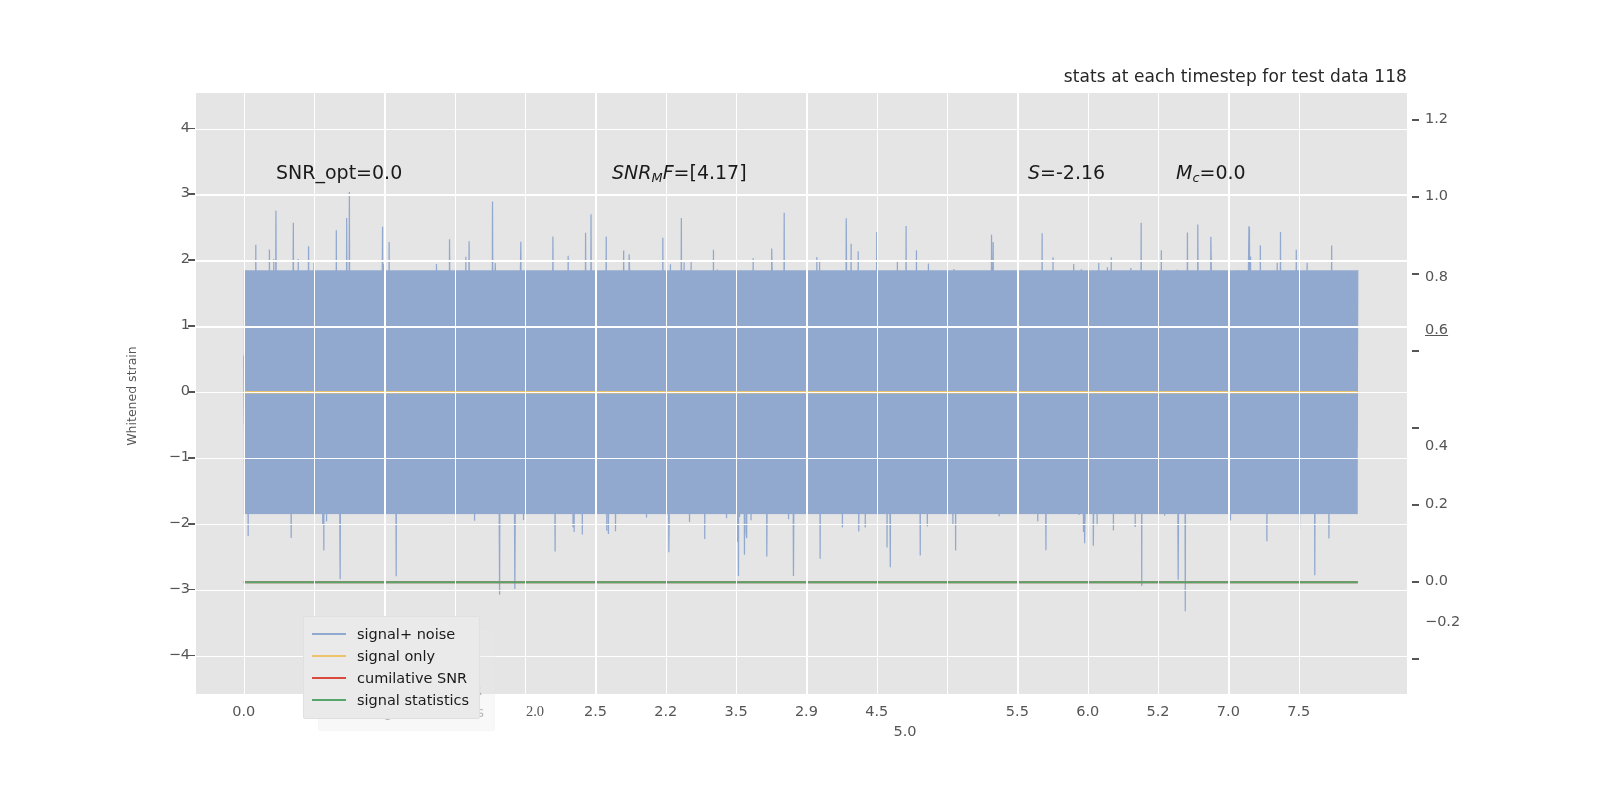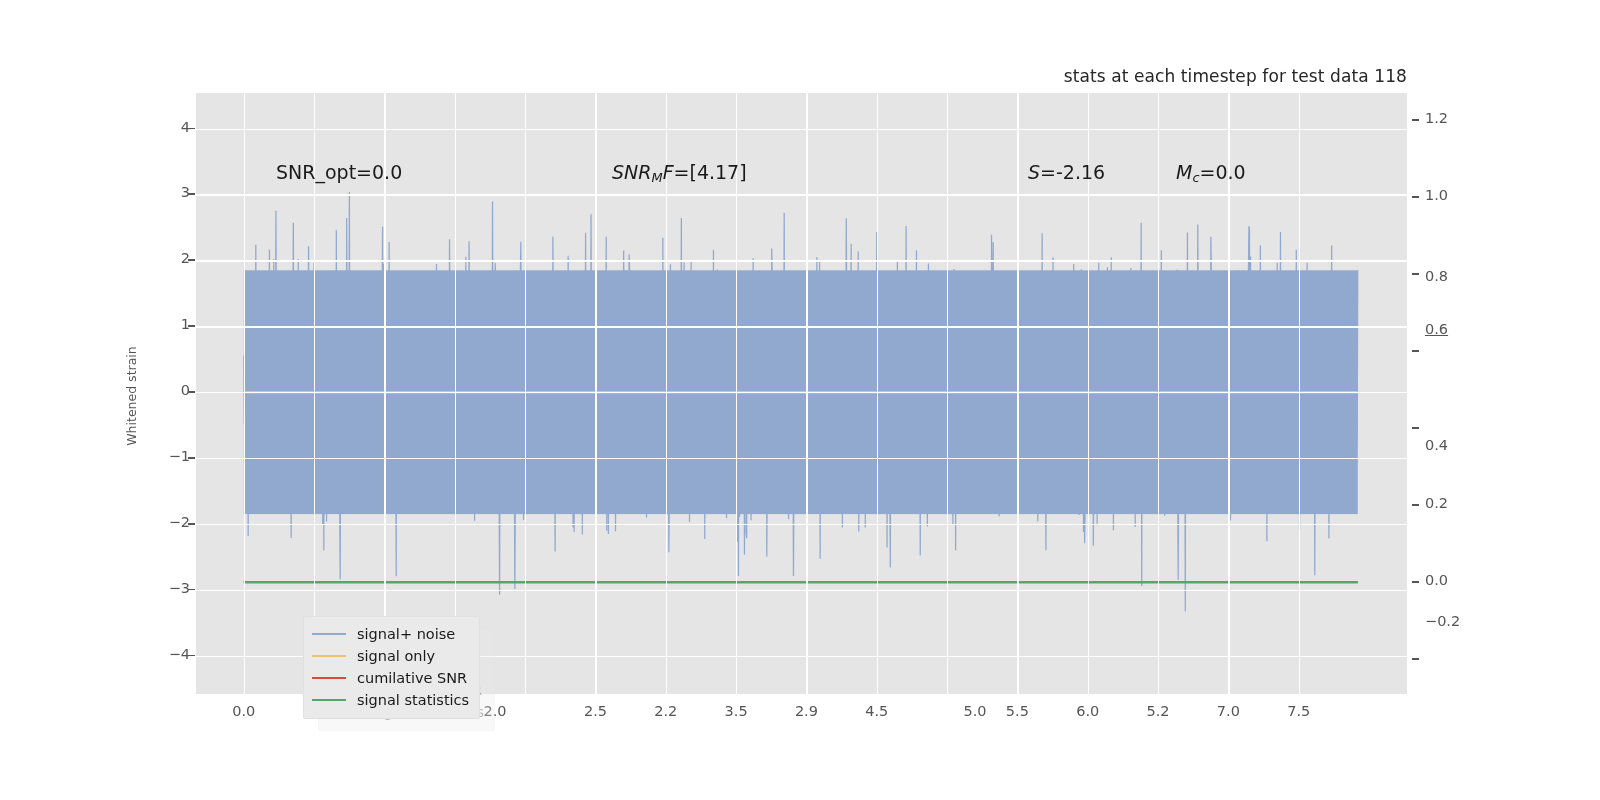--- a/index.html
+++ b/index.html
@@ -258,7 +258,7 @@
       <div class="xtick-label" style="left: 314.146px;">0.5</div>
       <div class="xtick-label" style="left: 384.472px;">1.0</div>
       <div class="xtick-label" style="left: 454.797px;">1.5</div>
-      <div class="xtick-label" style="left: 495px;">2.0</div>
+      <div class="xtick-label" style="left: 535px; font-family: Liberation Serif, serif;">2.0</div>
       <div class="xtick-label" style="left: 595.447px;">2.5</div>
       <div class="xtick-label" style="left: 665.772px;">2.2</div>
       <div class="xtick-label" style="left: 736.098px;">3.5</div>

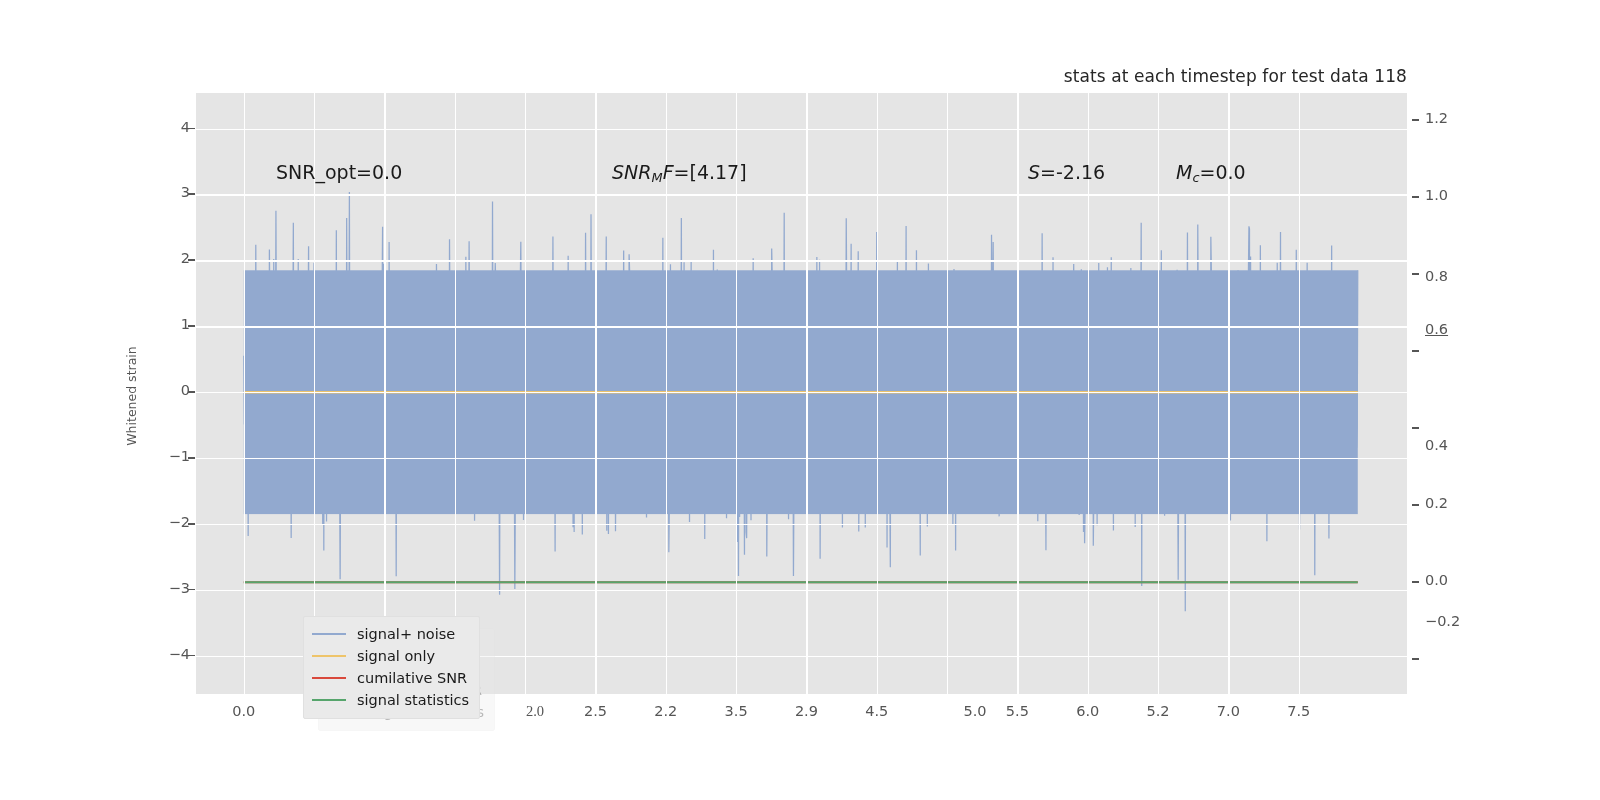--- a/index.html
+++ b/index.html
@@ -264,7 +264,7 @@
       <div class="xtick-label" style="left: 736.098px;">3.5</div>
       <div class="xtick-label" style="left: 806.423px;">2.9</div>
       <div class="xtick-label" style="left: 876.748px;">4.5</div>
-      <div class="xtick-label" style="left: 975px;">5.0</div>
+      <div class="xtick-label" style="left: 905px; margin-top: 20px;">5.0</div>
       <div class="xtick-label" style="left: 1017.4px;">5.5</div>
       <div class="xtick-label" style="left: 1087.72px;">6.0</div>
       <div class="xtick-label" style="left: 1158.05px;">5.2</div>

